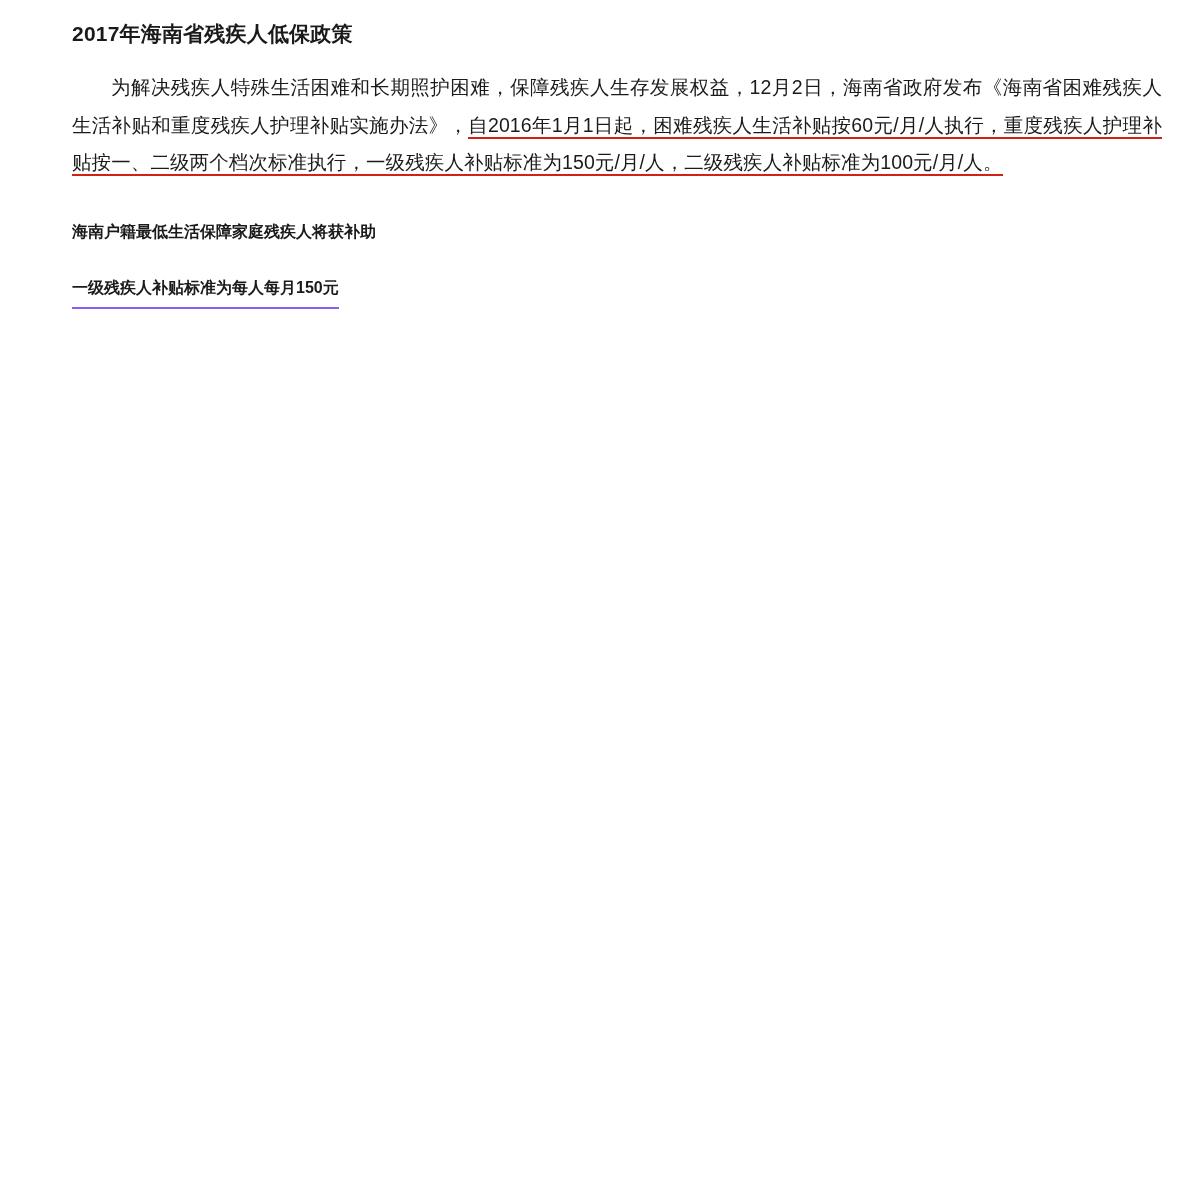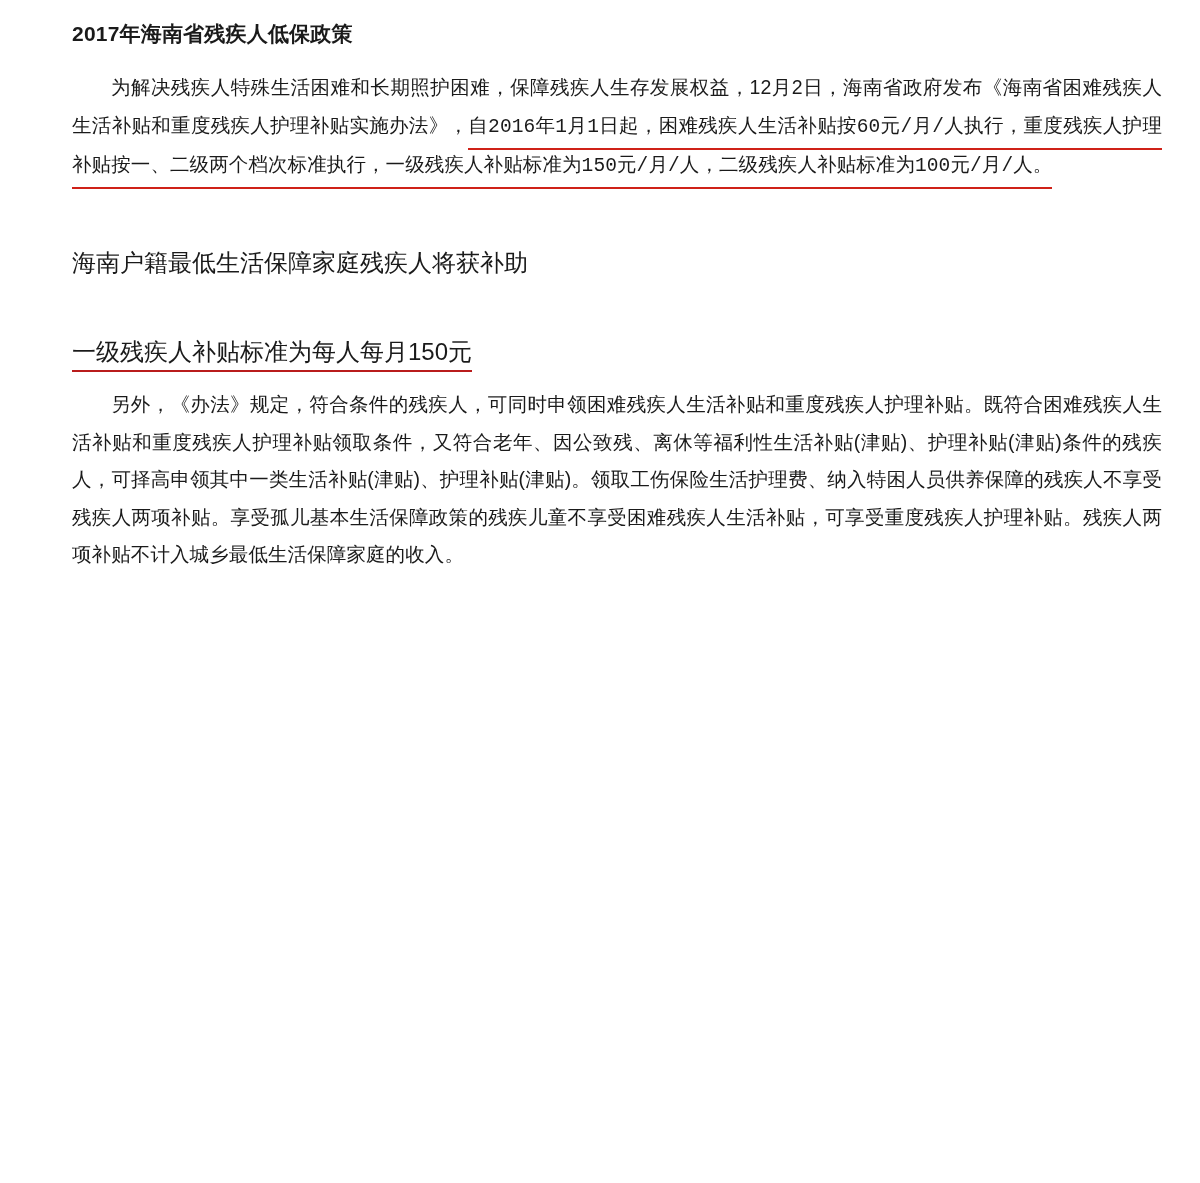--- a/index.html
+++ b/index.html
@@ -47,9 +47,8 @@
   .hl {
     
     border-bottom: 2px solid #cf2118;
-    padding-bottom: 10px;
+    padding-bottom: 1px;
     box-decoration-break: clone;
-    font-family: Liberation Mono, monospace;
     -webkit-box-decoration-break: clone;
   }
   .block-title-wrap {

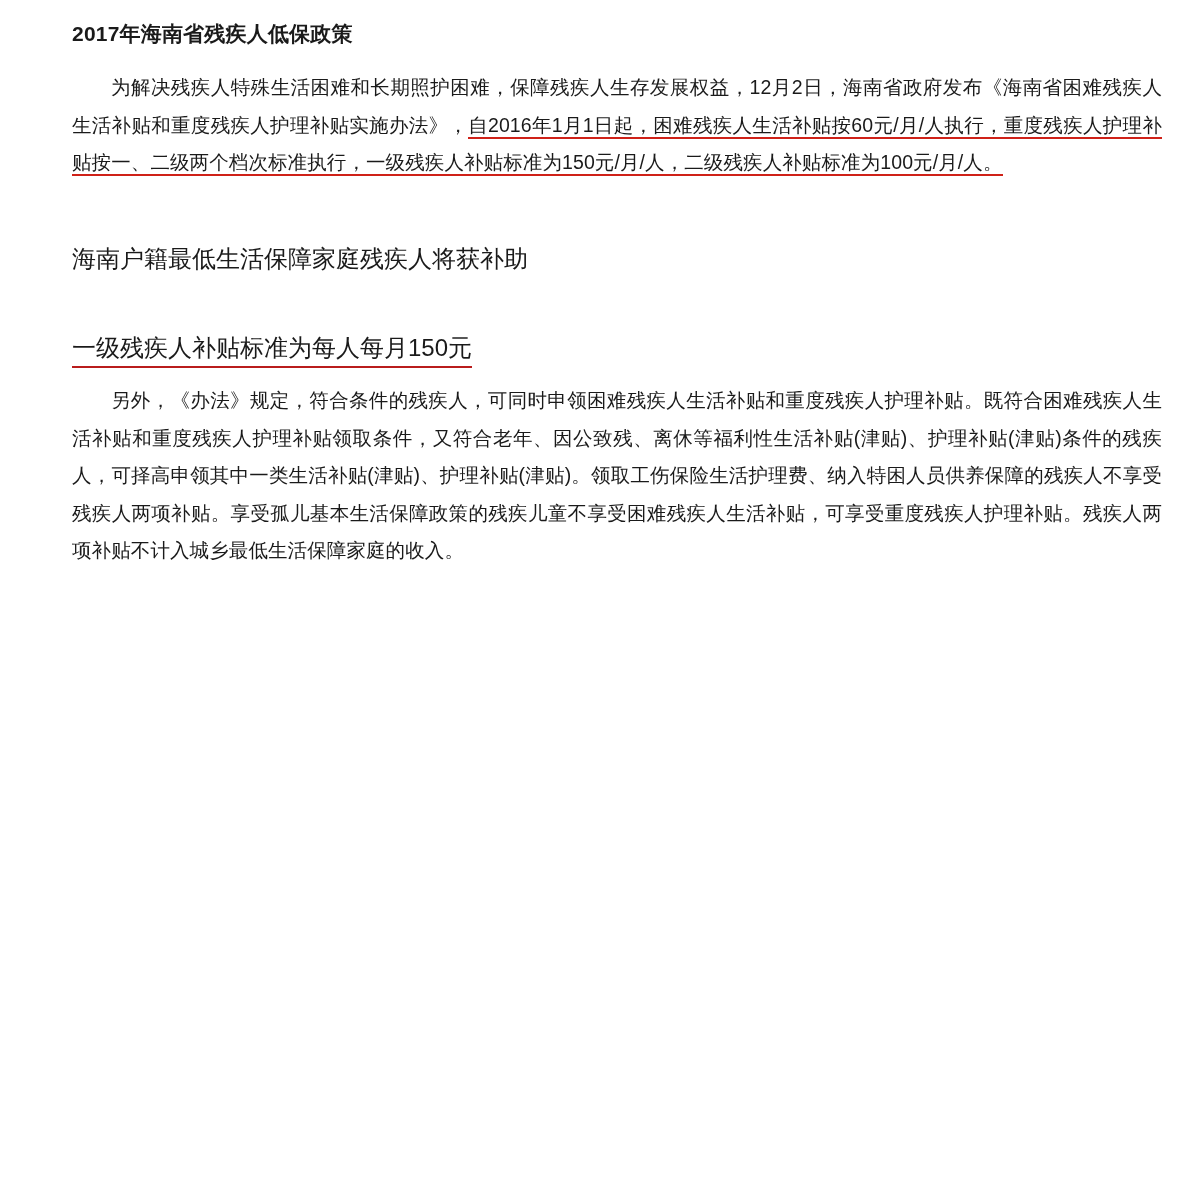--- a/index.html
+++ b/index.html
@@ -26,9 +26,9 @@
     line-height: 1.3;
   }
   h3.section-title {
-    font-size: 24px;
-    font-weight: normal;
-    margin: 43px 0 14px 0;
+    font-size: 16px;
+    font-weight: bold;
+    margin: 21px 0 14px 0;
     line-height: 1.35;
     display: inline-block;
   }

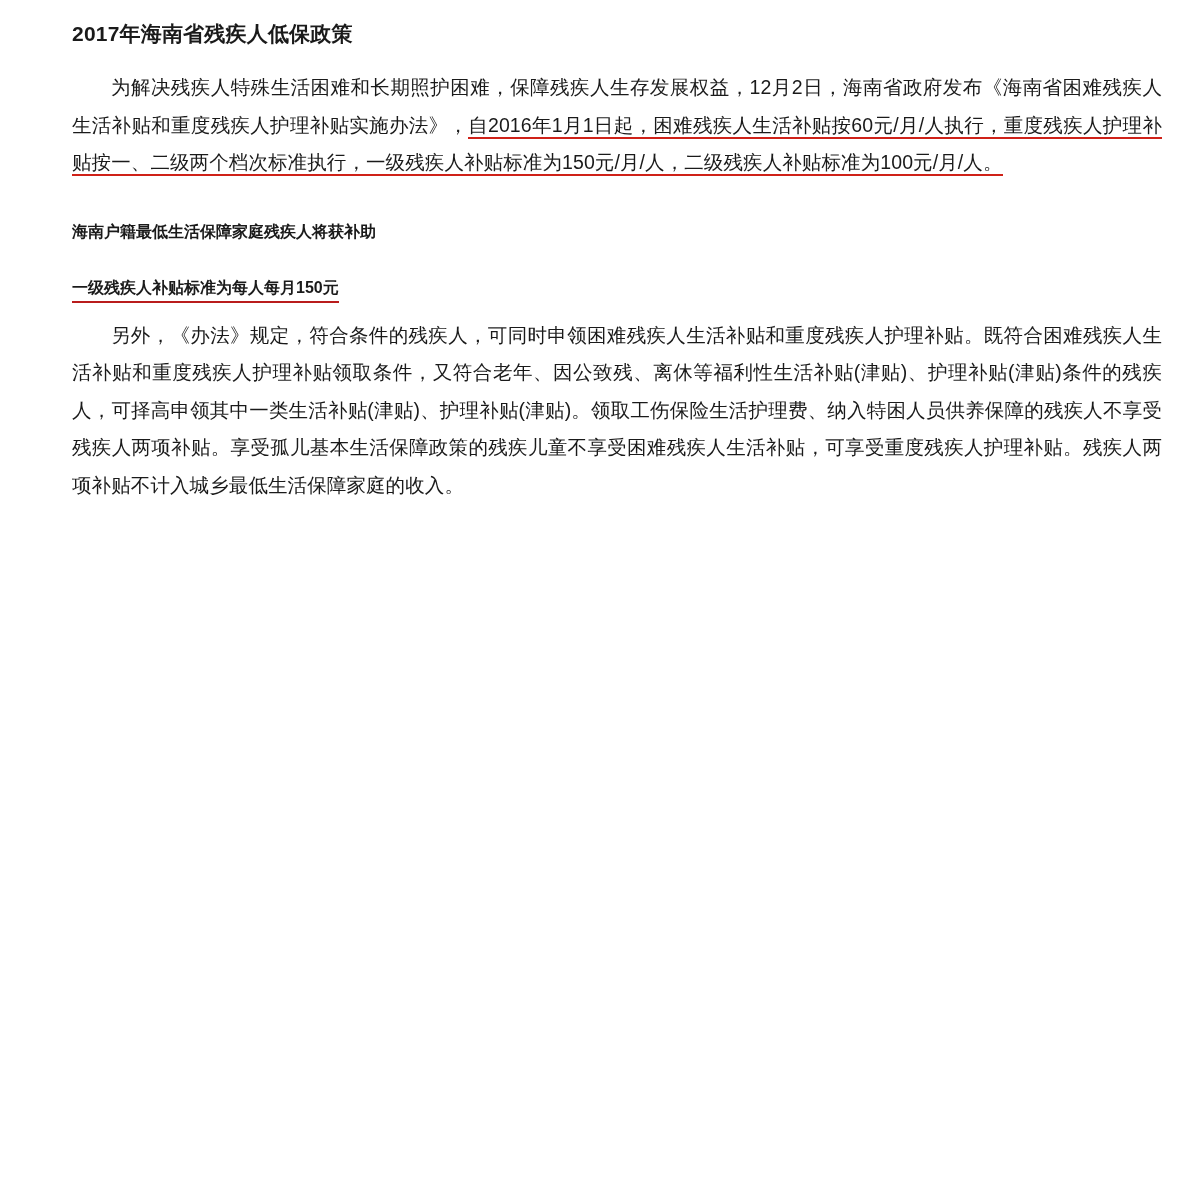--- a/index.html
+++ b/index.html
@@ -33,8 +33,8 @@
     display: inline-block;
   }
   h3.section-title.underlined {
-    border-bottom: 2px solid #b91c1c;
-    padding-bottom: 2px;
+    border-bottom: 2px solid #8b5cf6;
+    padding-bottom: 8px;
   }
   p.para {
     font-size: 19.5px;

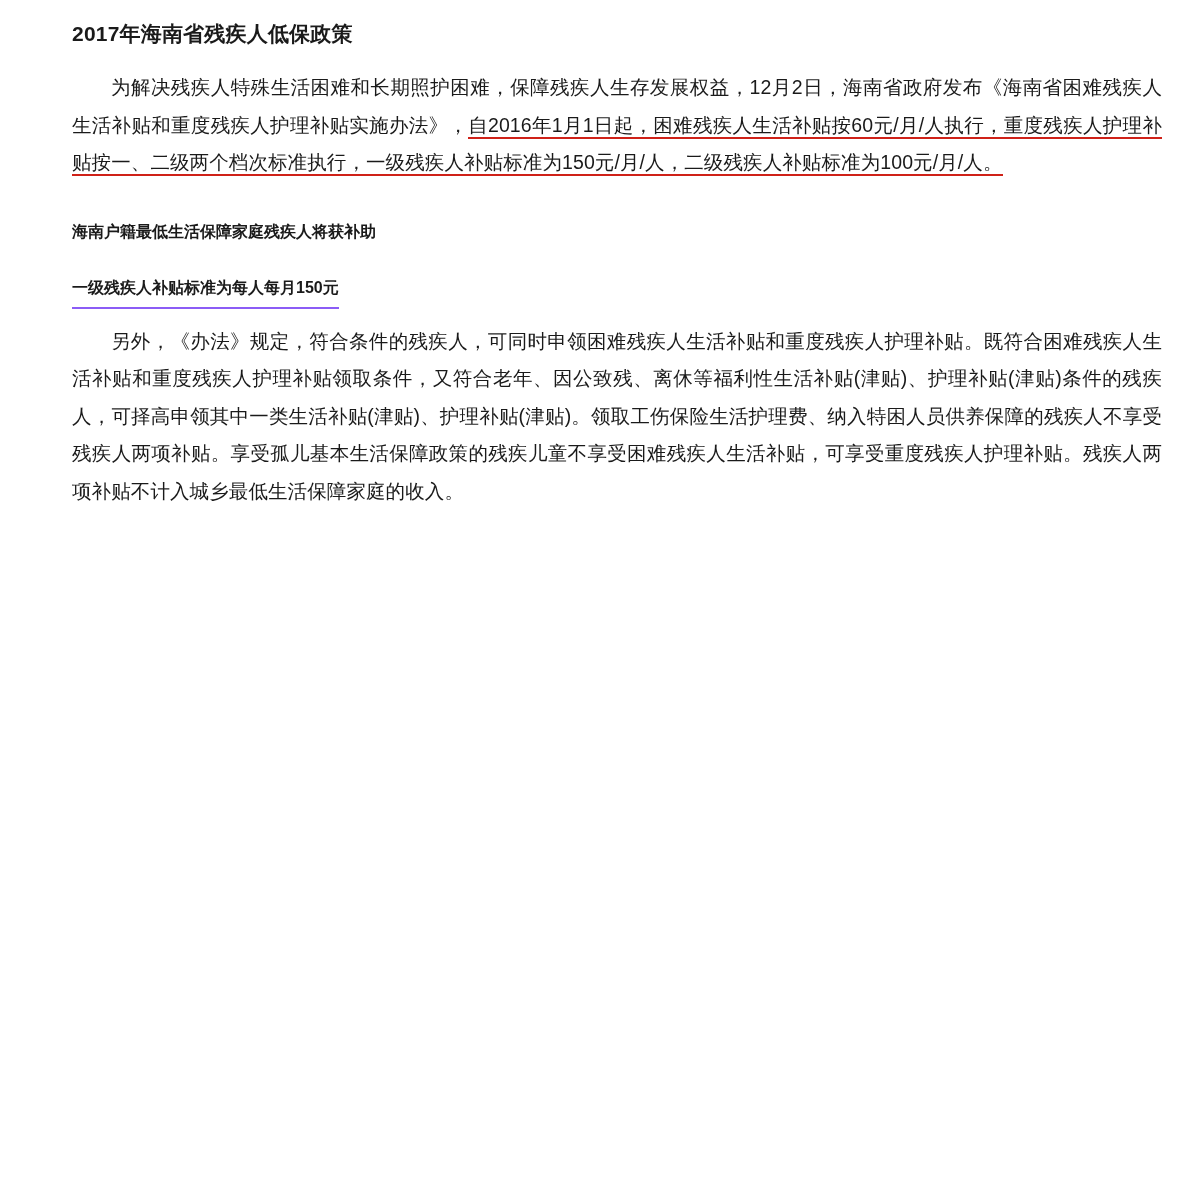--- a/index.html
+++ b/index.html
@@ -77,7 +77,6 @@
   </div>
 
 
-  <p class="para">另外，《办法》规定，符合条件的残疾人，可同时申领困难残疾人生活补贴和重度残疾人护理补贴。既符合困难残疾人生活补贴和重度残疾人护理补贴领取条件，又符合老年、因公致残、离休等福利性生活补贴(津贴)、护理补贴(津贴)条件的残疾人，可择高申领其中一类生活补贴(津贴)、护理补贴(津贴)。领取工伤保险生活护理费、纳入特困人员供养保障的残疾人不享受残疾人两项补贴。享受孤儿基本生活保障政策的残疾儿童不享受困难残疾人生活补贴，可享受重度残疾人护理补贴。残疾人两项补贴不计入城乡最低生活保障家庭的收入。</p>
 
 </div>
 

